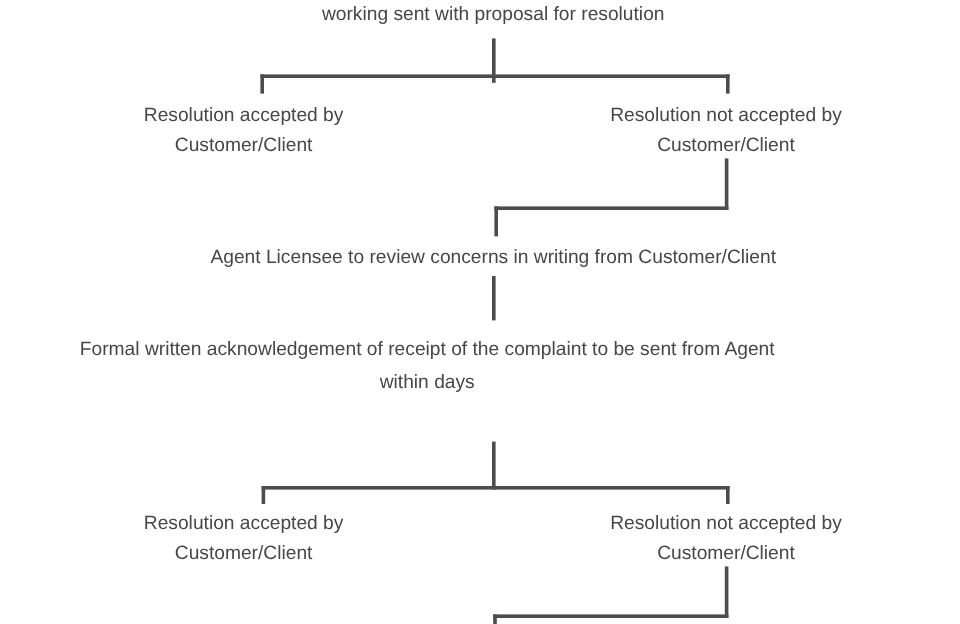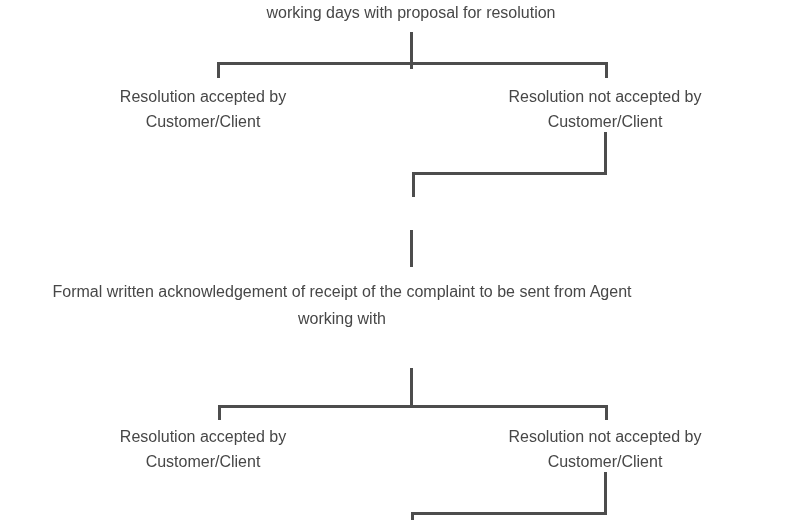--- a/index.html
+++ b/index.html
@@ -44,7 +44,7 @@
 
 <div class="canvas">
 
-  <div class="node-text centered" style="left:411px; top:0px;">working days with proposal for resolution</div>
+  <div class="node-text centered" style="left:411px; top:0px;">working sent with proposal for resolution</div>
 
   <div class="line" style="left:410px; top:32px; width:3px; height:37px;"></div>
 

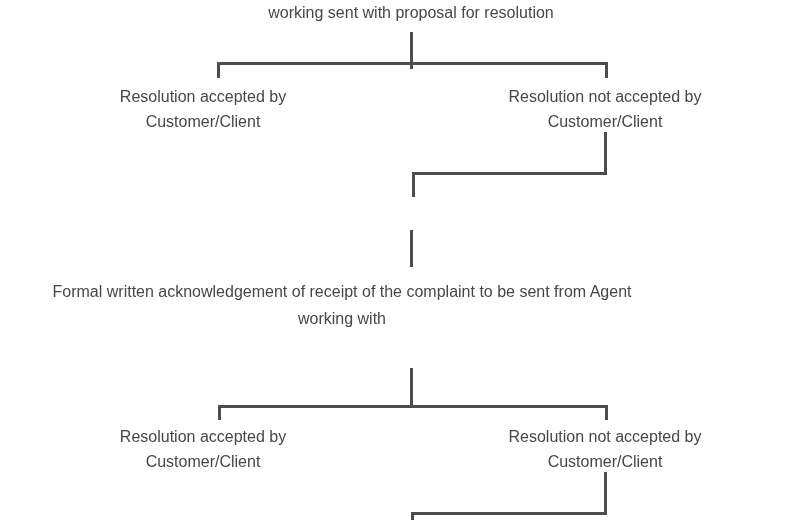--- a/index.html
+++ b/index.html
@@ -65,6 +65,7 @@
   <div class="line" style="left:412px; top:172px; width:195px; height:3px;"></div>
   <div class="line" style="left:412px; top:172px; width:3px; height:25px;"></div>
 
+  <div class="node-text centered" style="left:411px; top:202px;">Agent Licensee to review concerns in writing from Customer/Client</div>
 
   <div class="line" style="left:410px; top:230px; width:3px; height:37px;"></div>
 

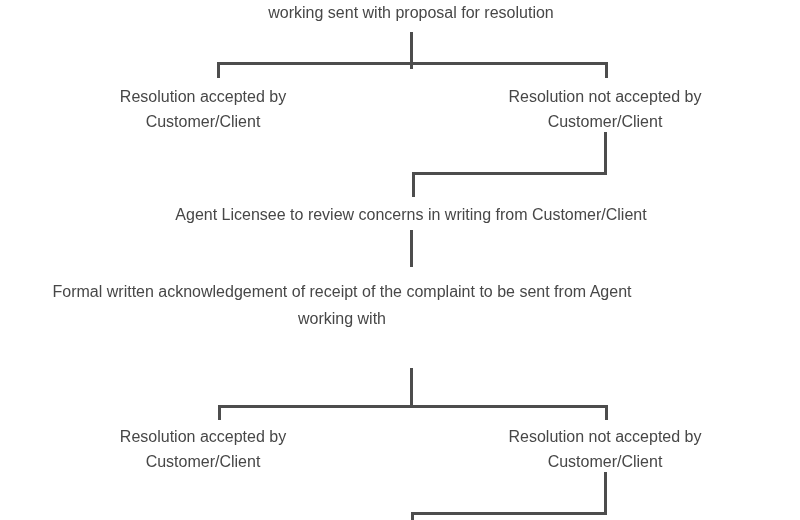--- a/index.html
+++ b/index.html
@@ -32,7 +32,7 @@
   }
   .para {
     position: absolute;
-    left: 0;
+    left: 14px;
     width: 684px;
     text-align: center;
     line-height: 27px;

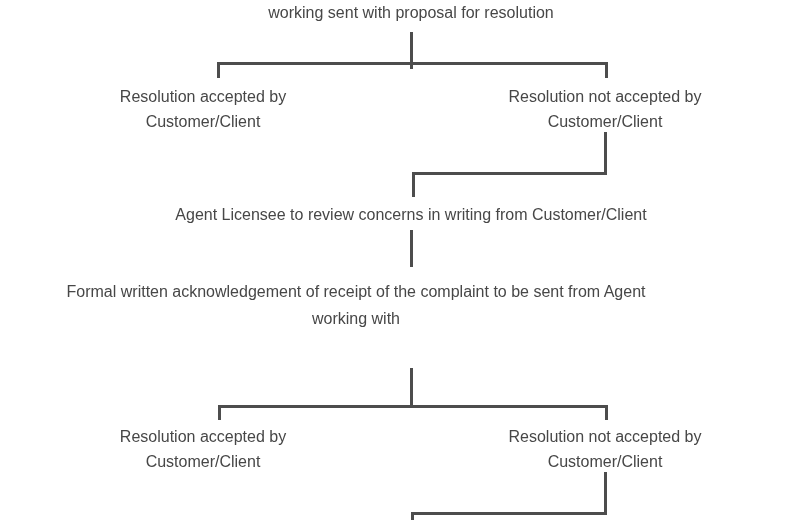--- a/index.html
+++ b/index.html
@@ -71,7 +71,7 @@
 
   <div class="para" style="top:278px;">
     <div>Formal written acknowledgement of receipt of the complaint to be sent from Agent</div>
-    <div>working with</div>
+    <div>within days</div>
   </div>
 
   <div class="line" style="left:410px; top:368px; width:3px; height:40px;"></div>

